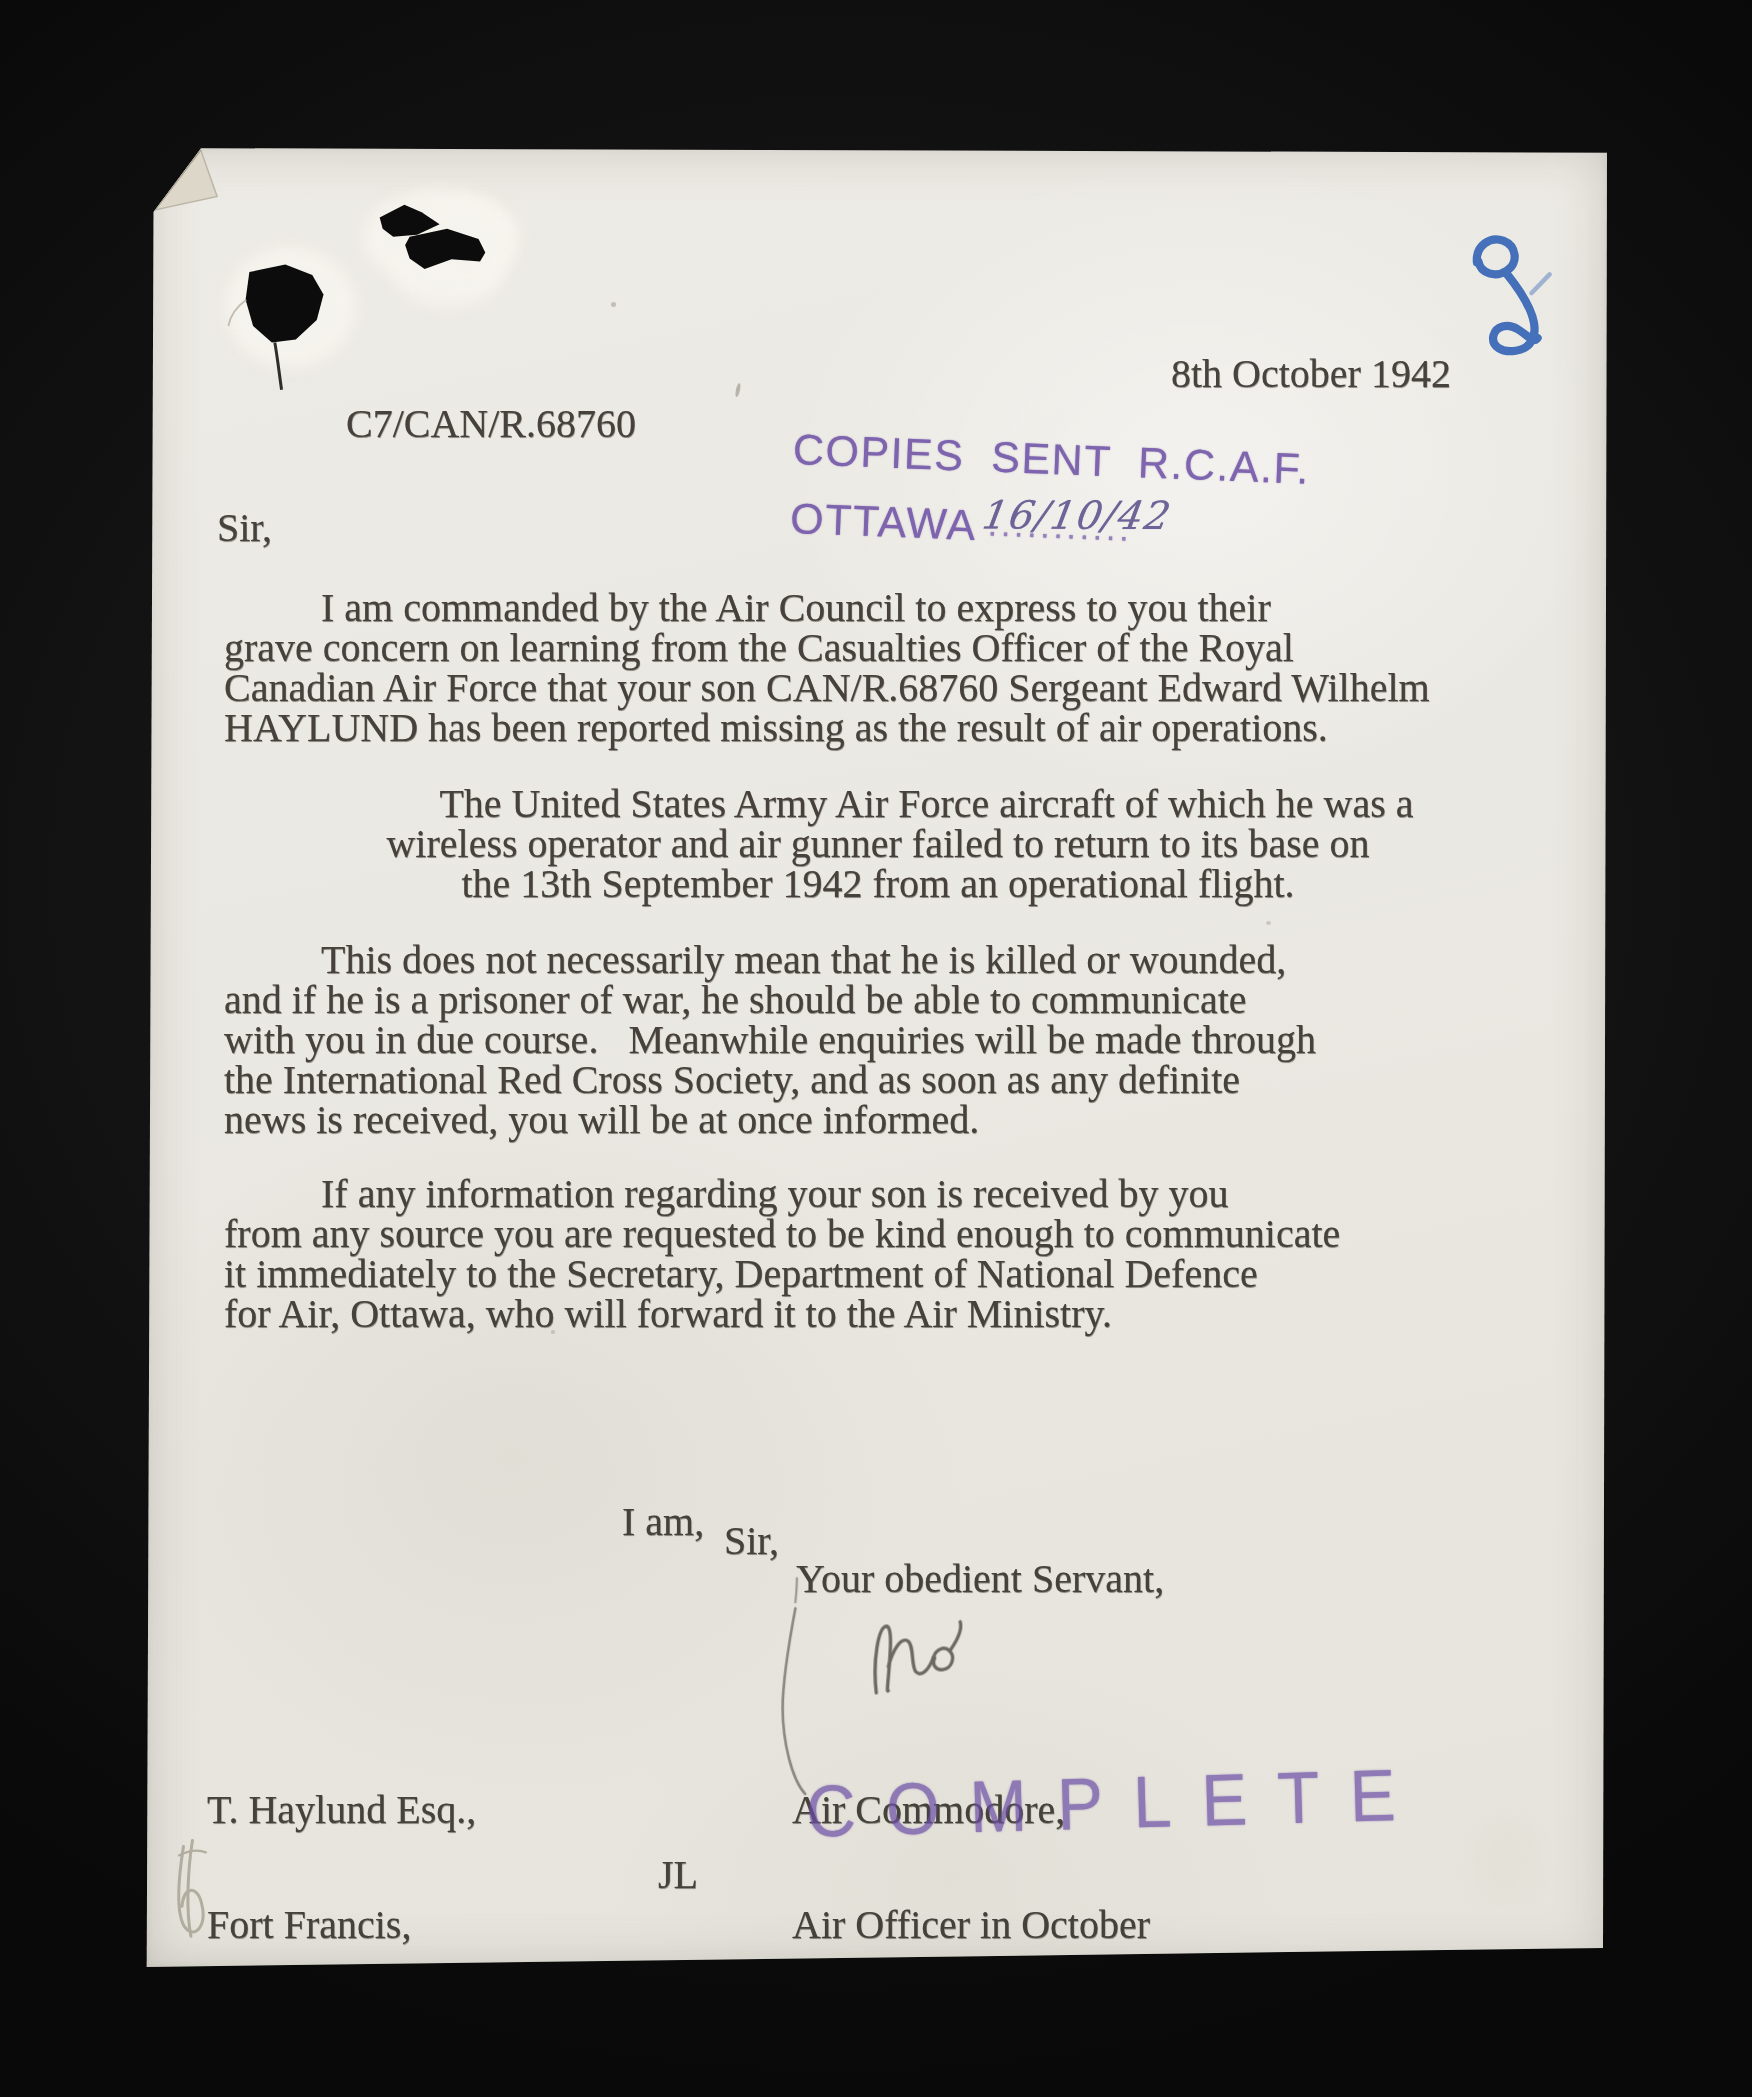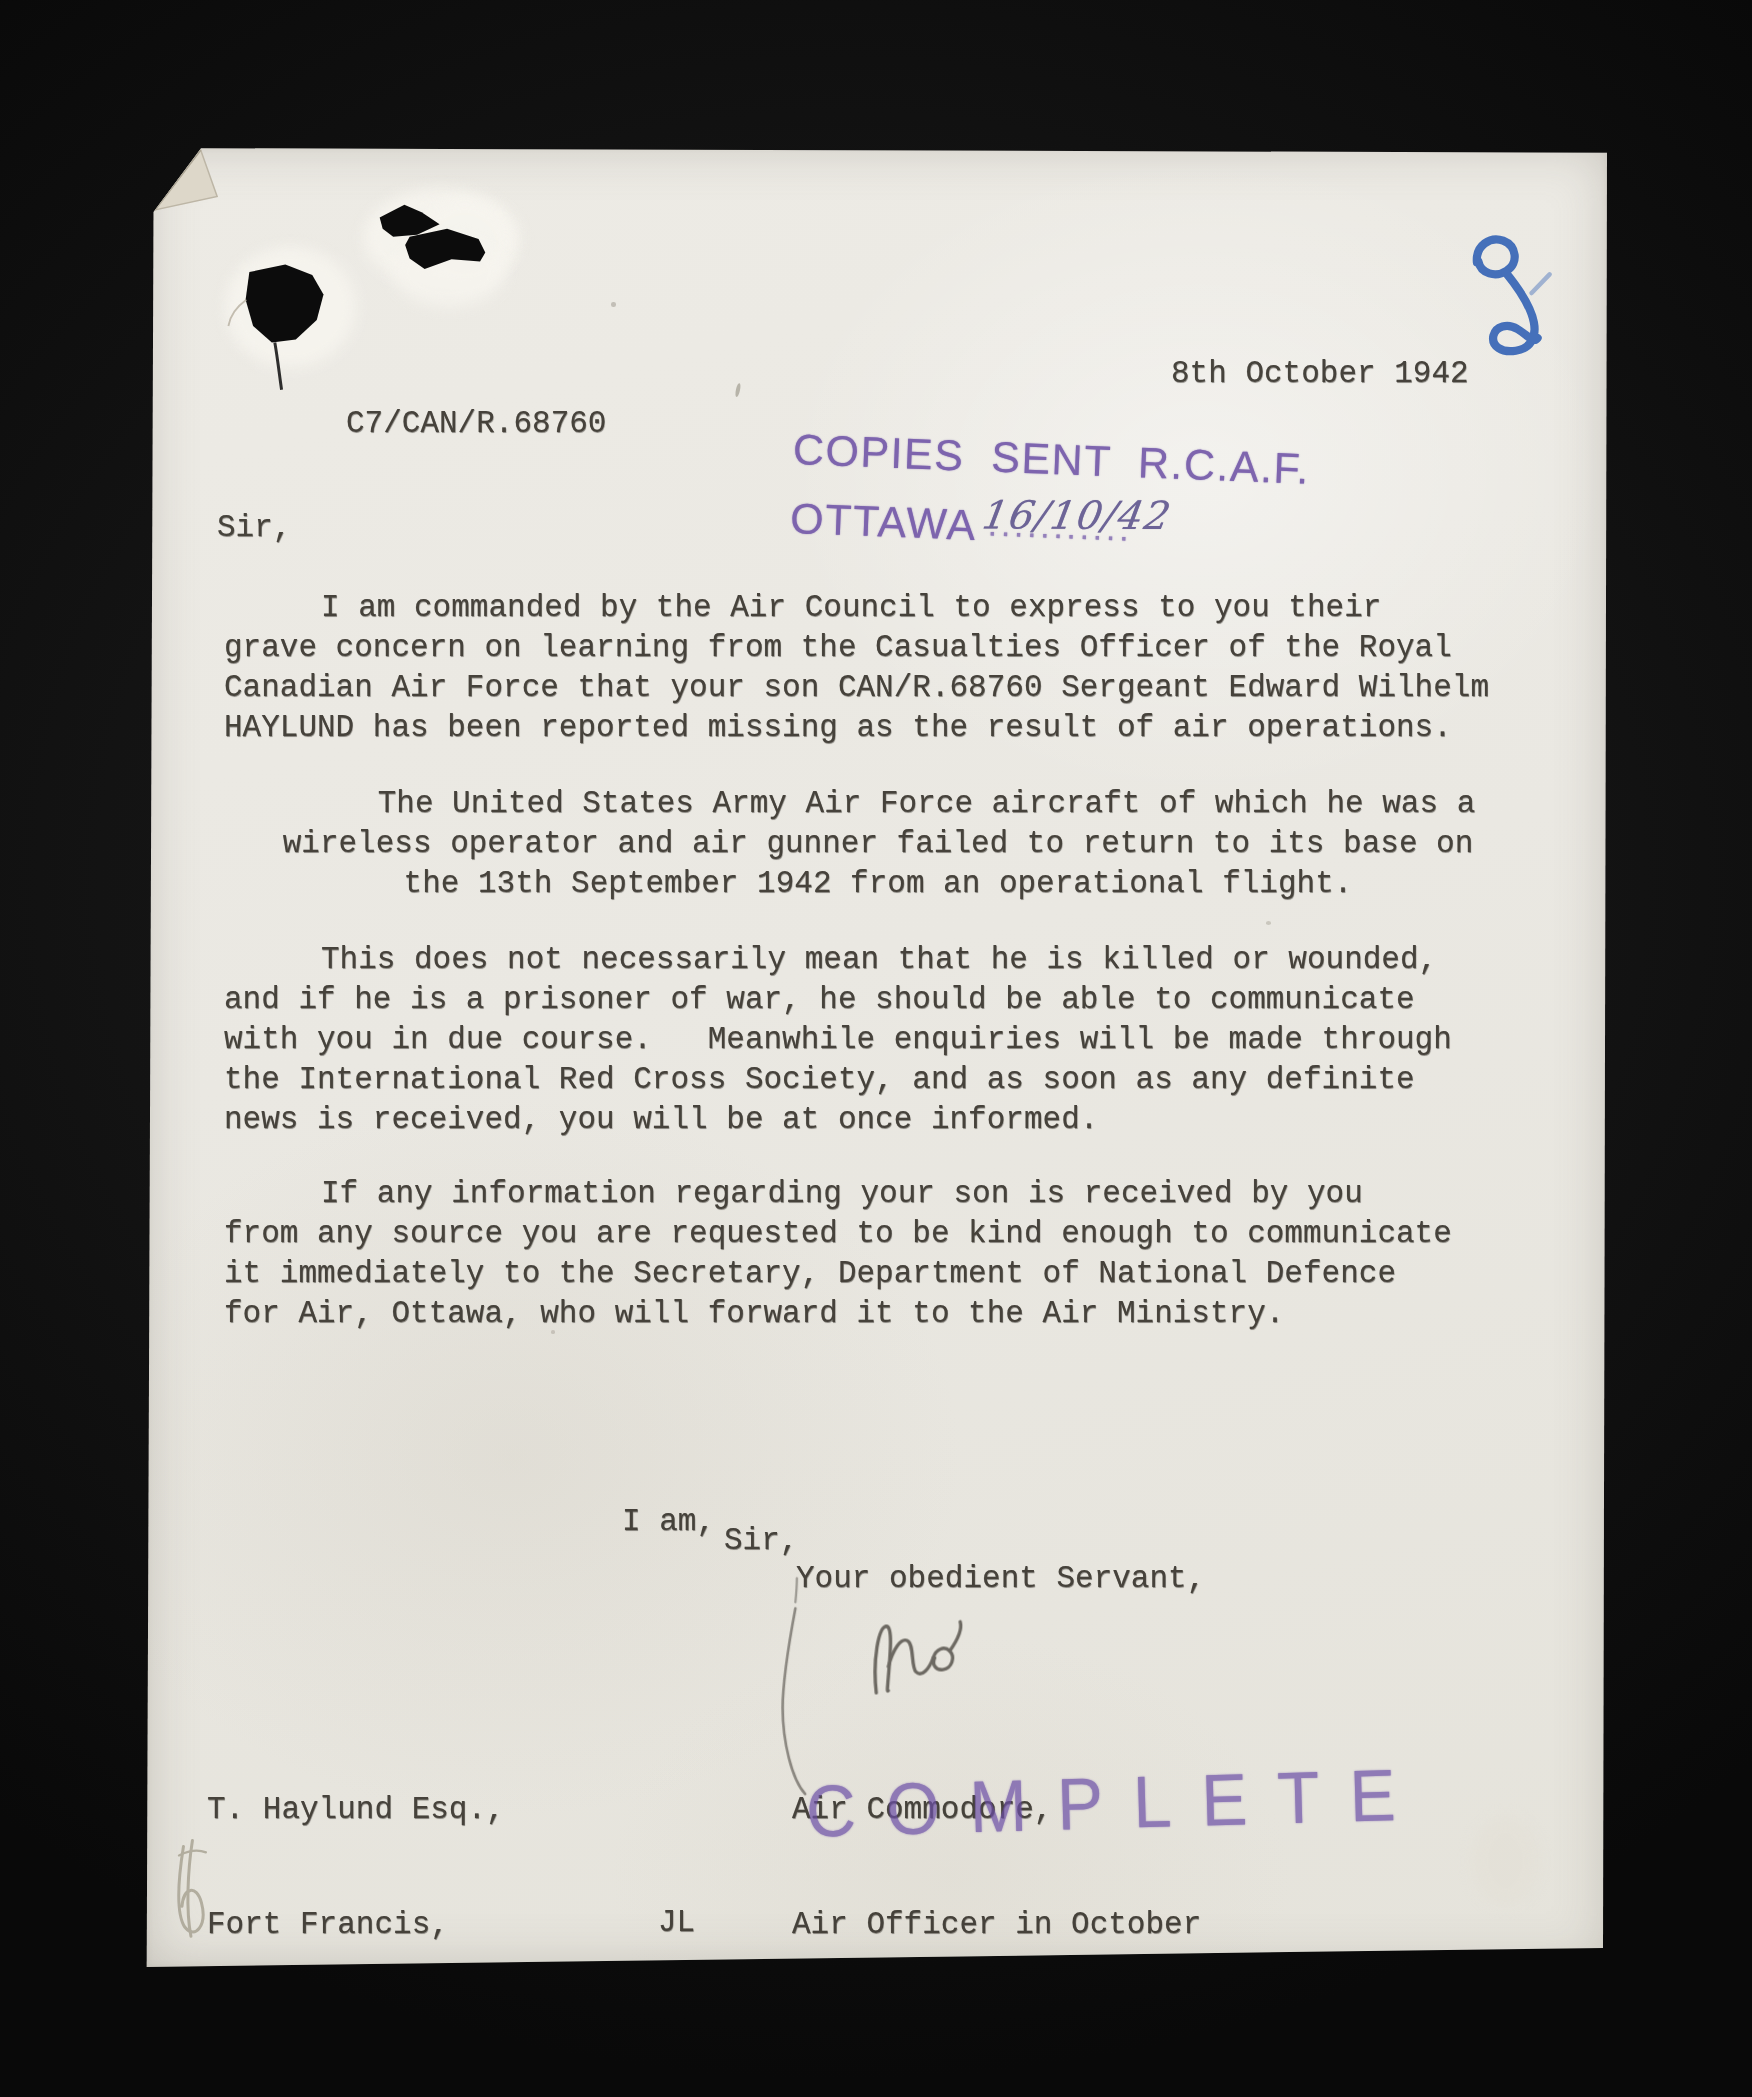--- a/index.html
+++ b/index.html
@@ -15,8 +15,8 @@
          box-shadow: inset 0 0 52px rgba(120,114,102,0.30), inset 0 0 7.5px rgba(140,134,122,0.22);
          clip-path: polygon(7.5px 66px, 55px 2.2px, 1461px 6.7px, 1457px 1802px, 0.7px 1821px);}
   
-  .typed{position:absolute;font-family:Liberation Mono, monospace;
-         font-size:31px;line-height:40px;color:#3a362f;white-space:pre-wrap;
+  .typed{position:absolute;font-family:Liberation Serif, serif;
+         font-size:40px;line-height:40px;color:#3a362f;white-space:pre-wrap;
          text-shadow:0.5px 0.7px 0.7px rgba(48,44,38,0.55), -0.2px -0.2px 0.4px rgba(48,44,38,0.22);
          opacity:0.93;}
   .para{left:78px;width:1308px;text-indent:97px;}

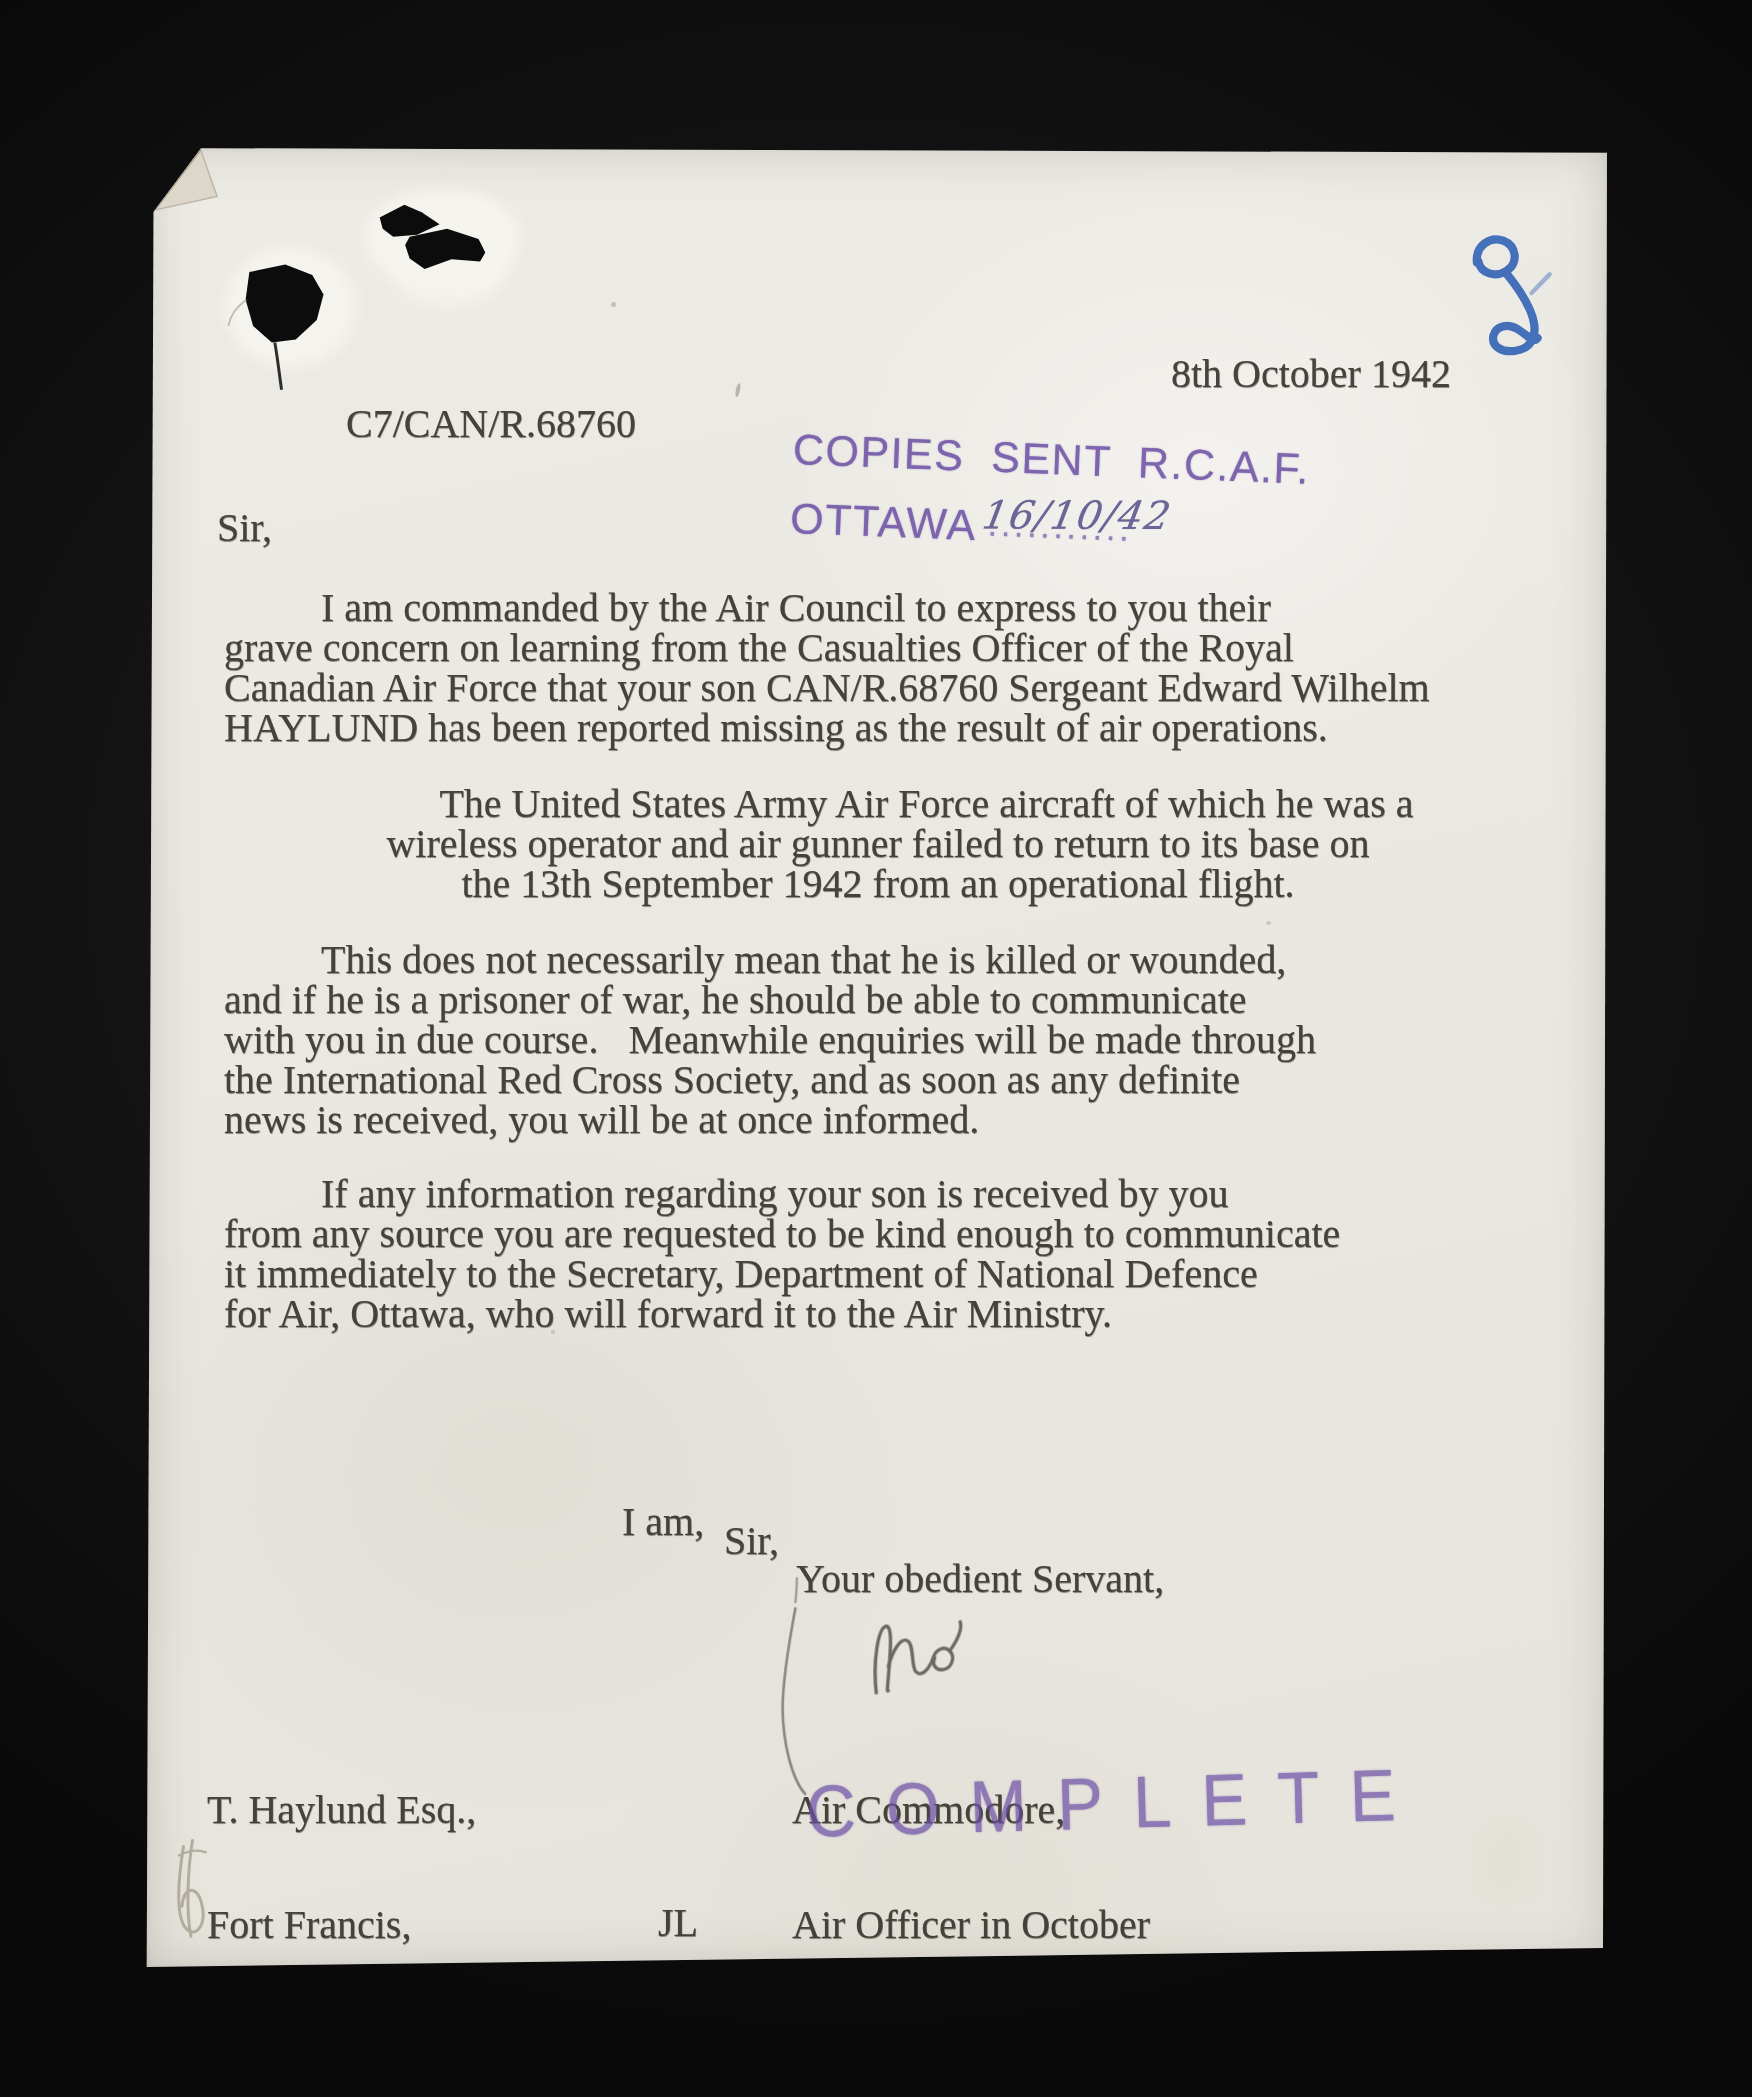--- a/index.html
+++ b/index.html
@@ -103,7 +103,7 @@
 
     <div class="stamp stamp-complete">COMPLETE</div>
 
-    <div class="typed" style="left:512px;top:1757px;">JL</div>
+    <div class="typed" style="left:512px;top:1709px;">JL</div>
 
     <div class="speck" style="left:590px;top:237px;width:3.7px;height:13.5px;background:#8d8779;opacity:0.55;transform:rotate(12deg);"></div>
     <div class="speck" style="left:465px;top:156px;width:4.5px;height:4.5px;background:#9a948a;opacity:0.5;"></div>

